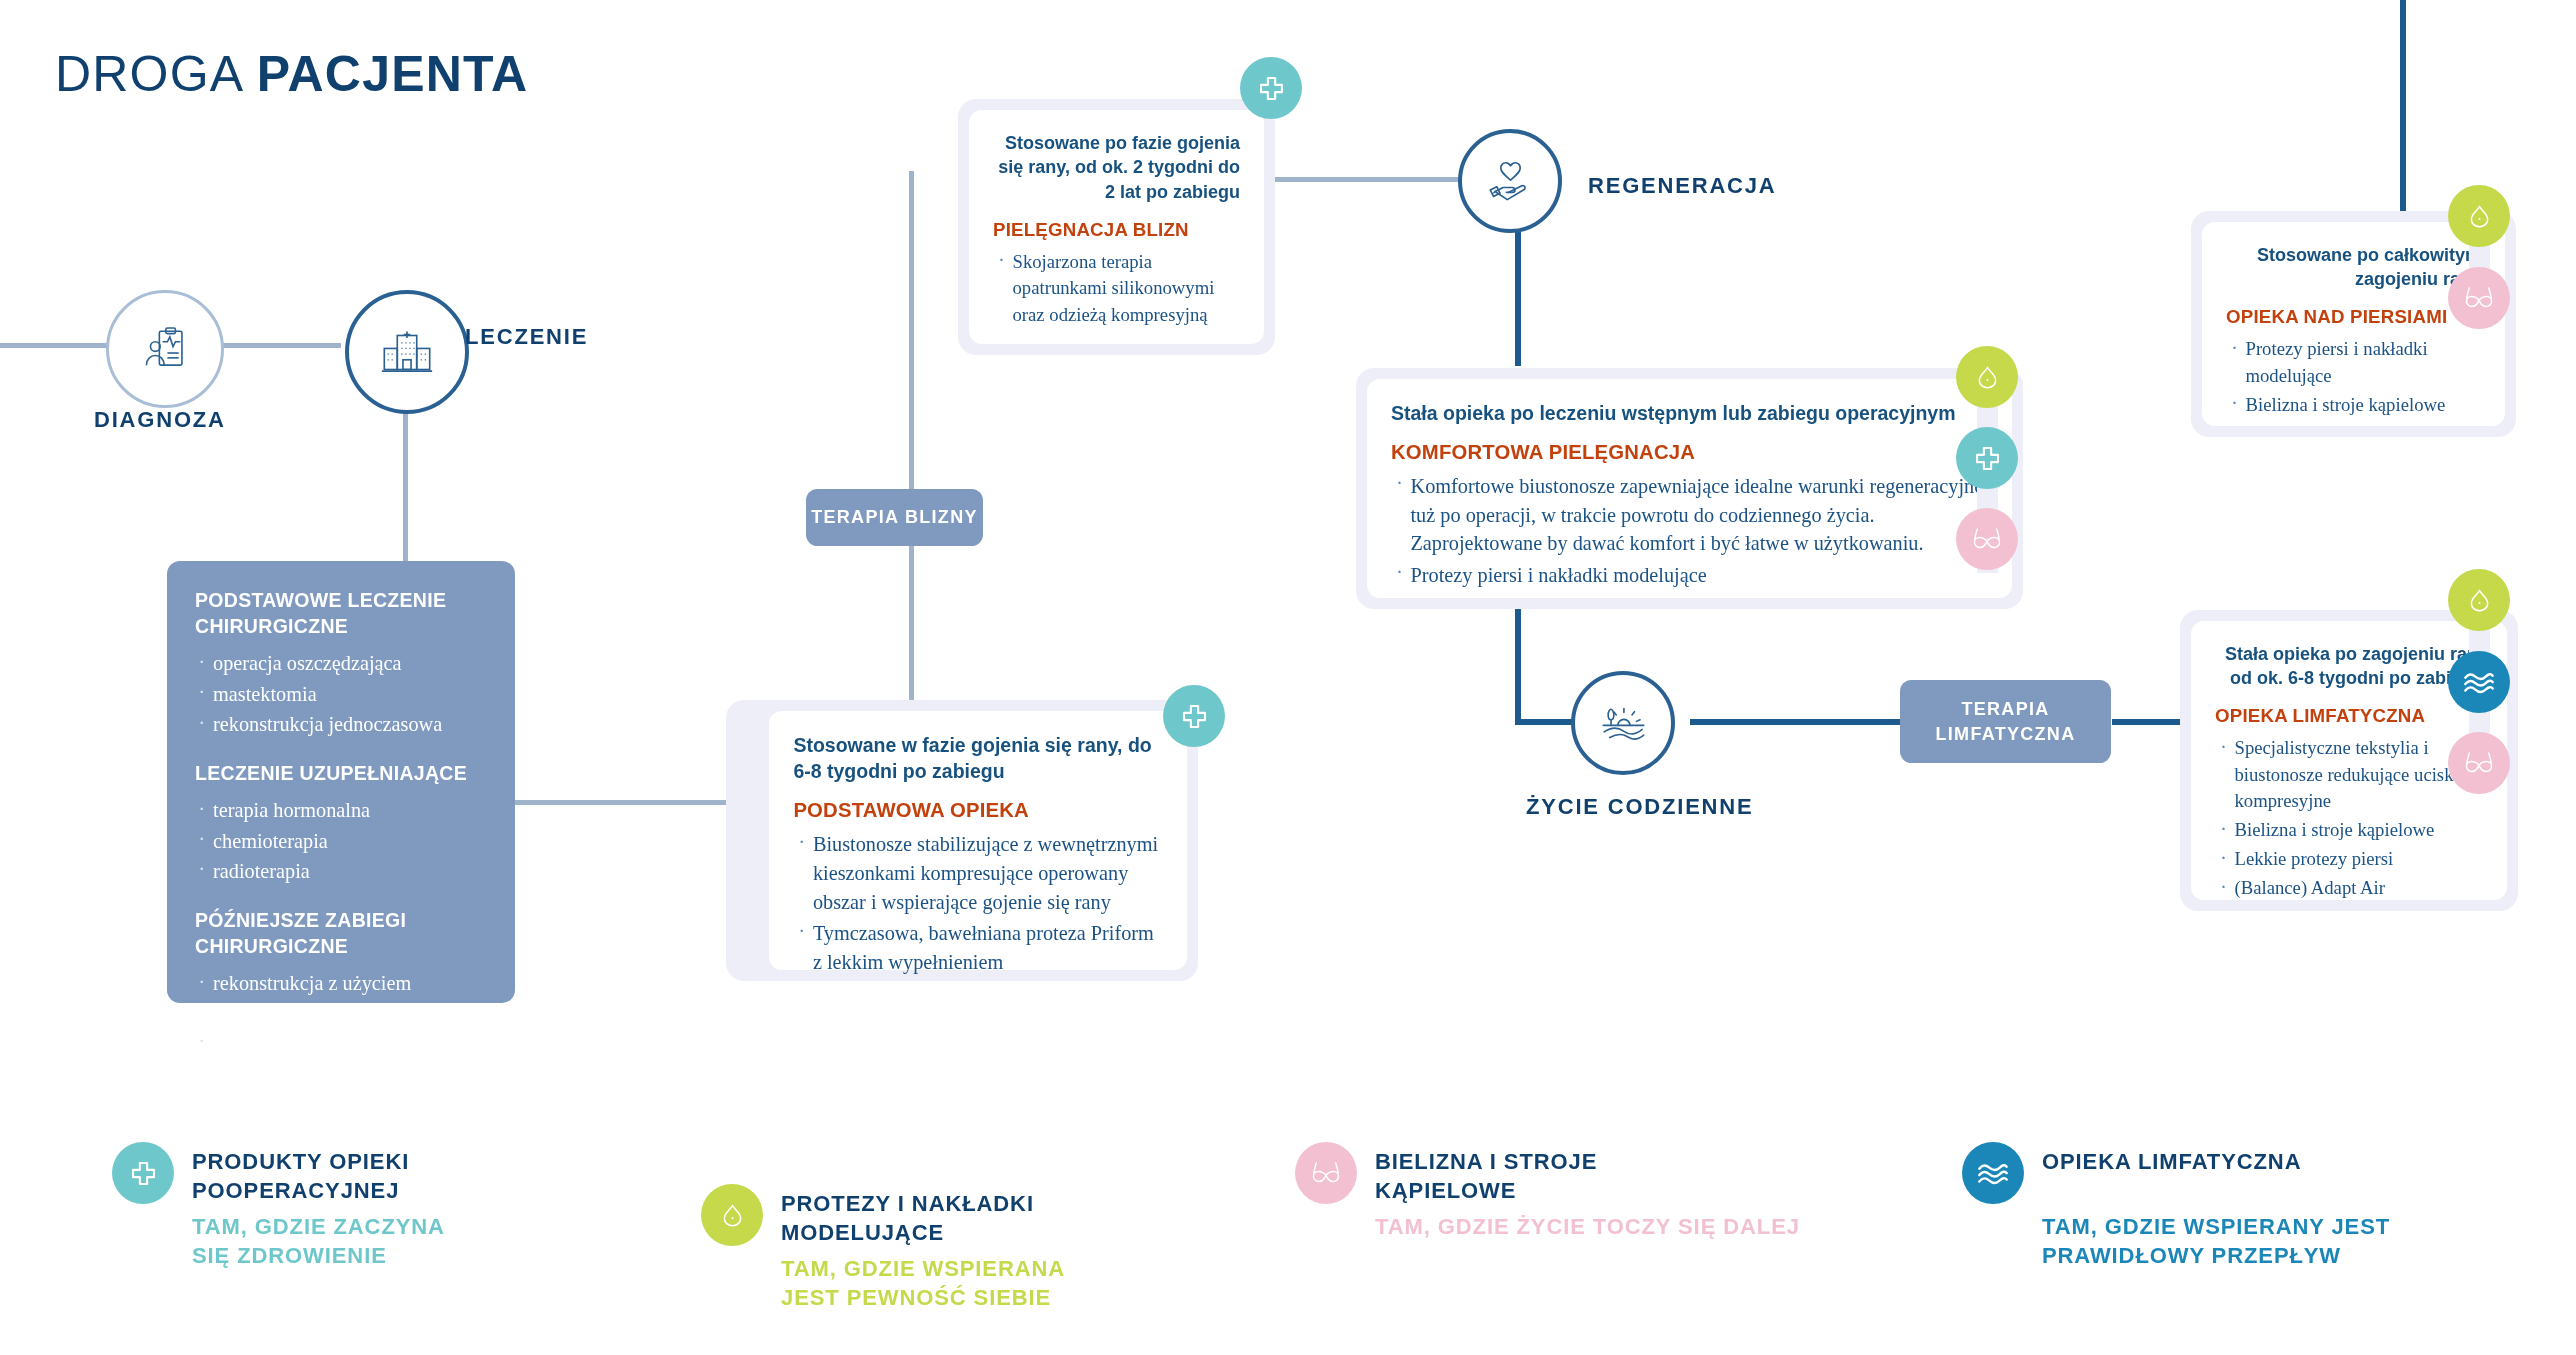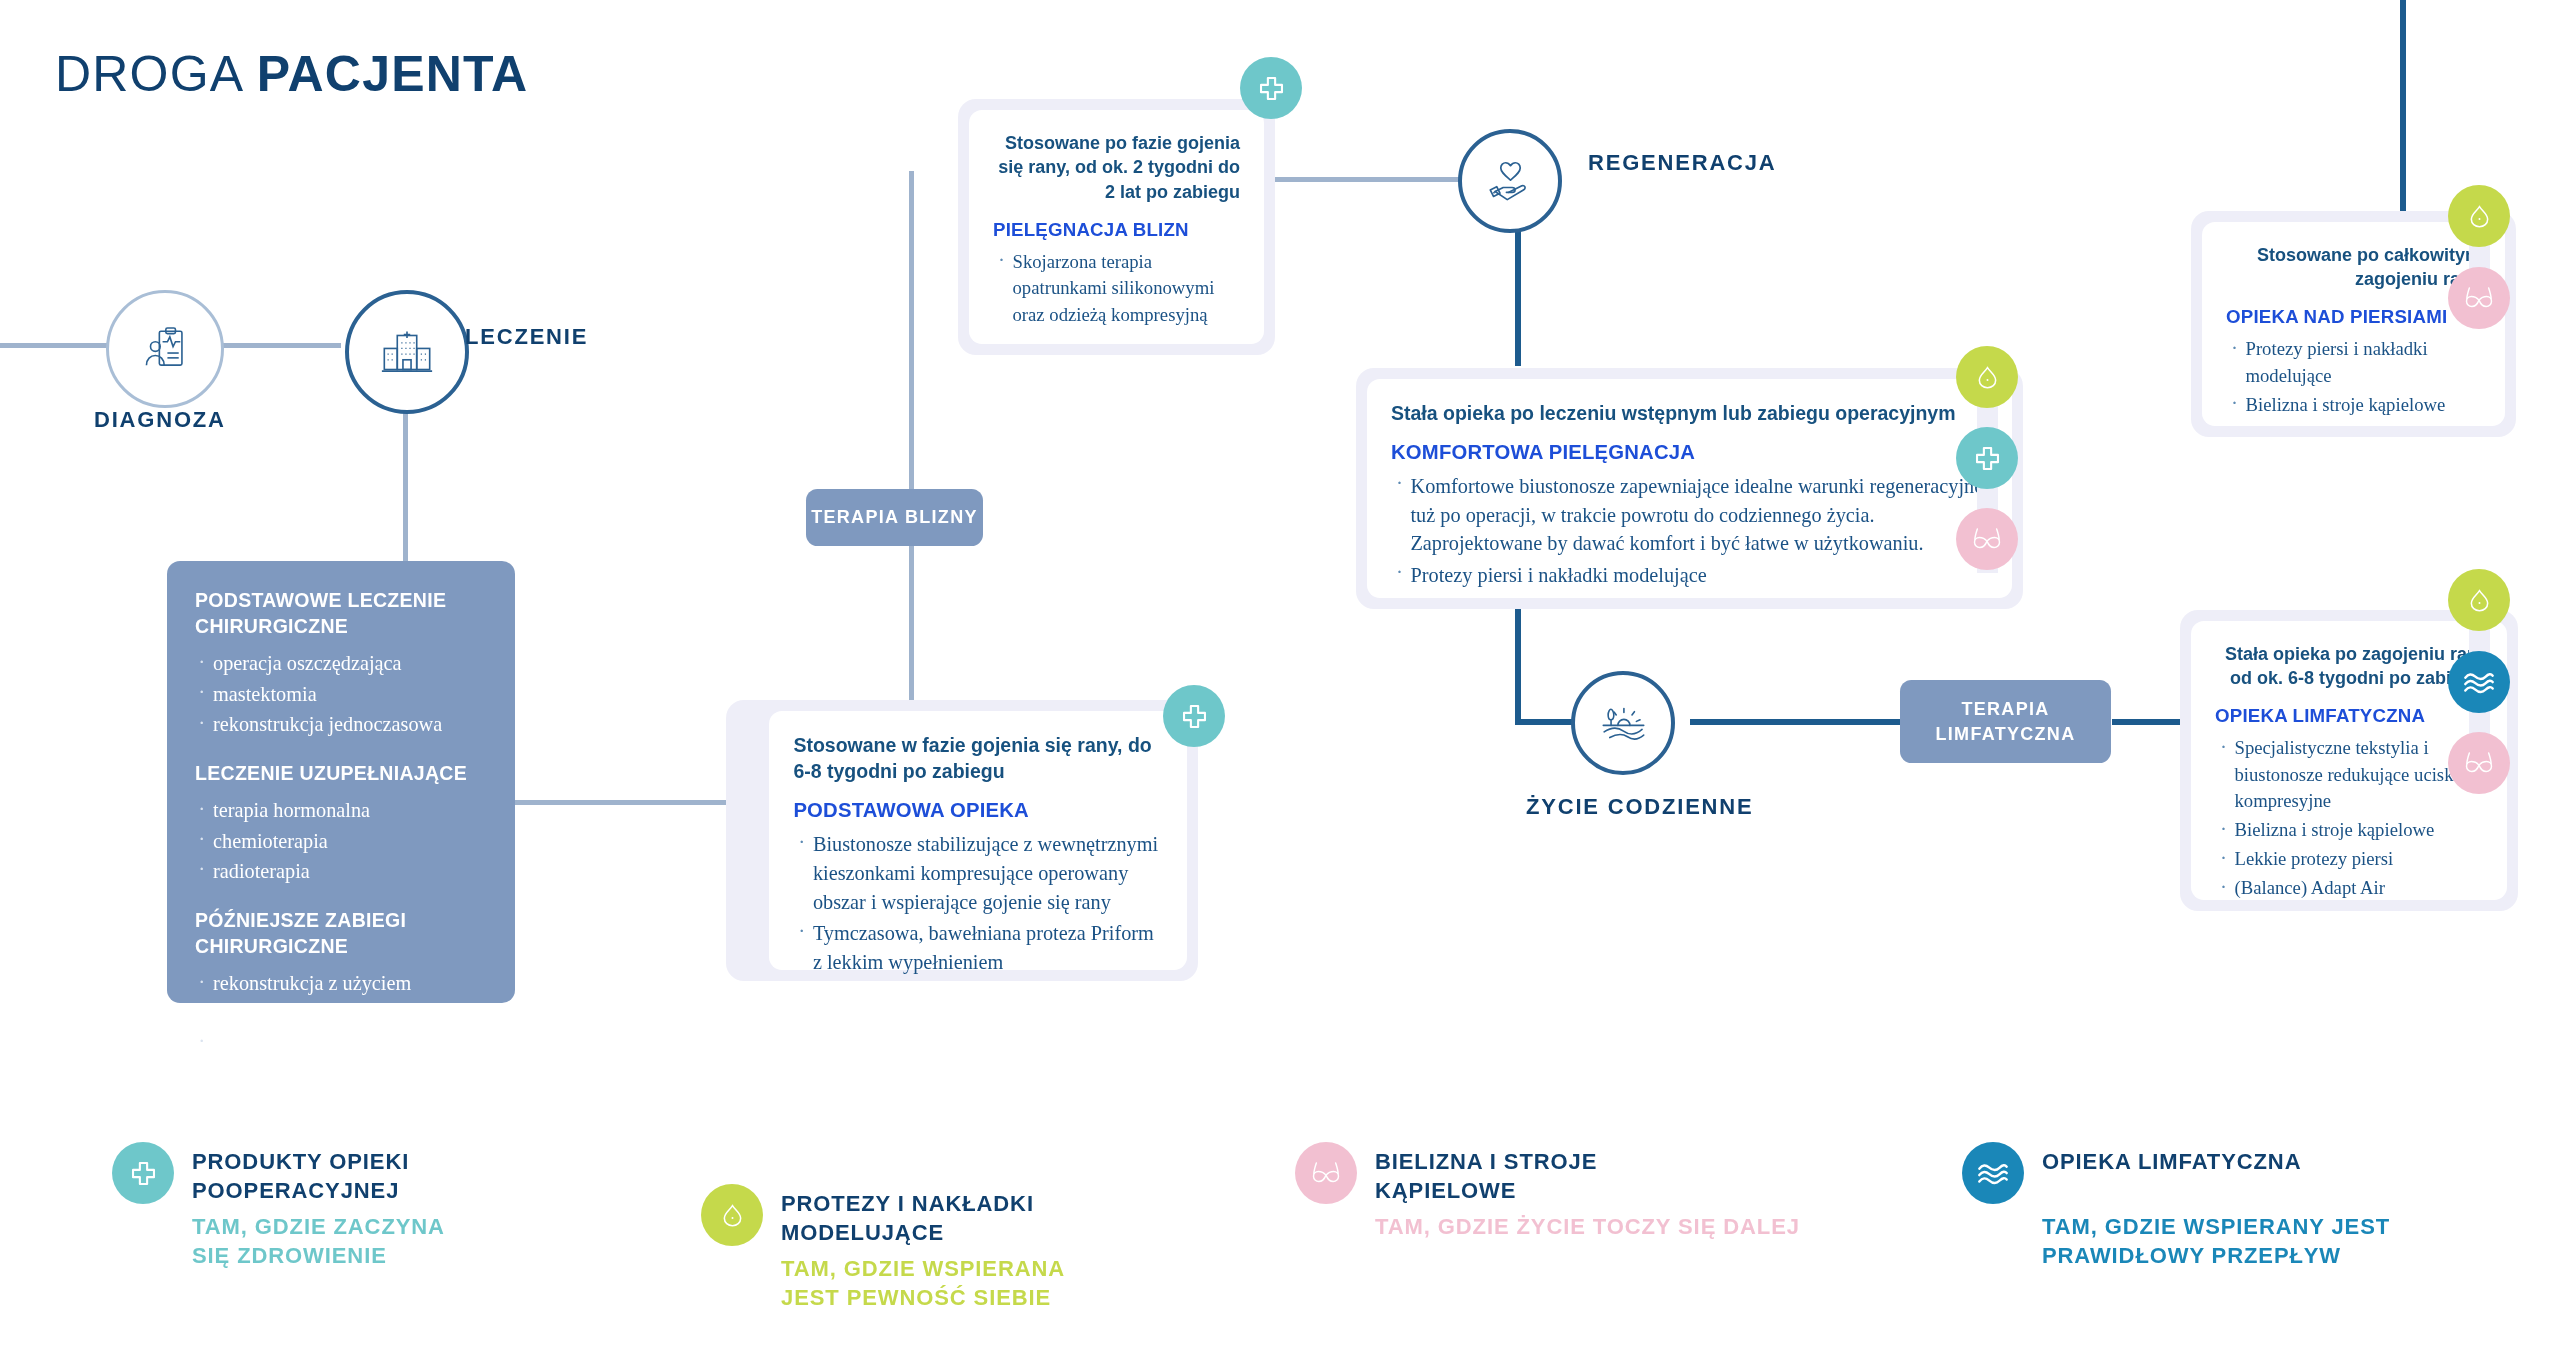--- a/index.html
+++ b/index.html
@@ -179,7 +179,7 @@
       </svg>
     </span>
   </div>
-  <div class="nodelabel" style="left:1588px;top:150px;">REGENERACJA</div>
+  <div class="nodelabel" style="left:1588px;top:173px;">REGENERACJA</div>
 
   <div class="node strong" style="left:1571px;top:671px;width:96px;height:96px;">
     <span>

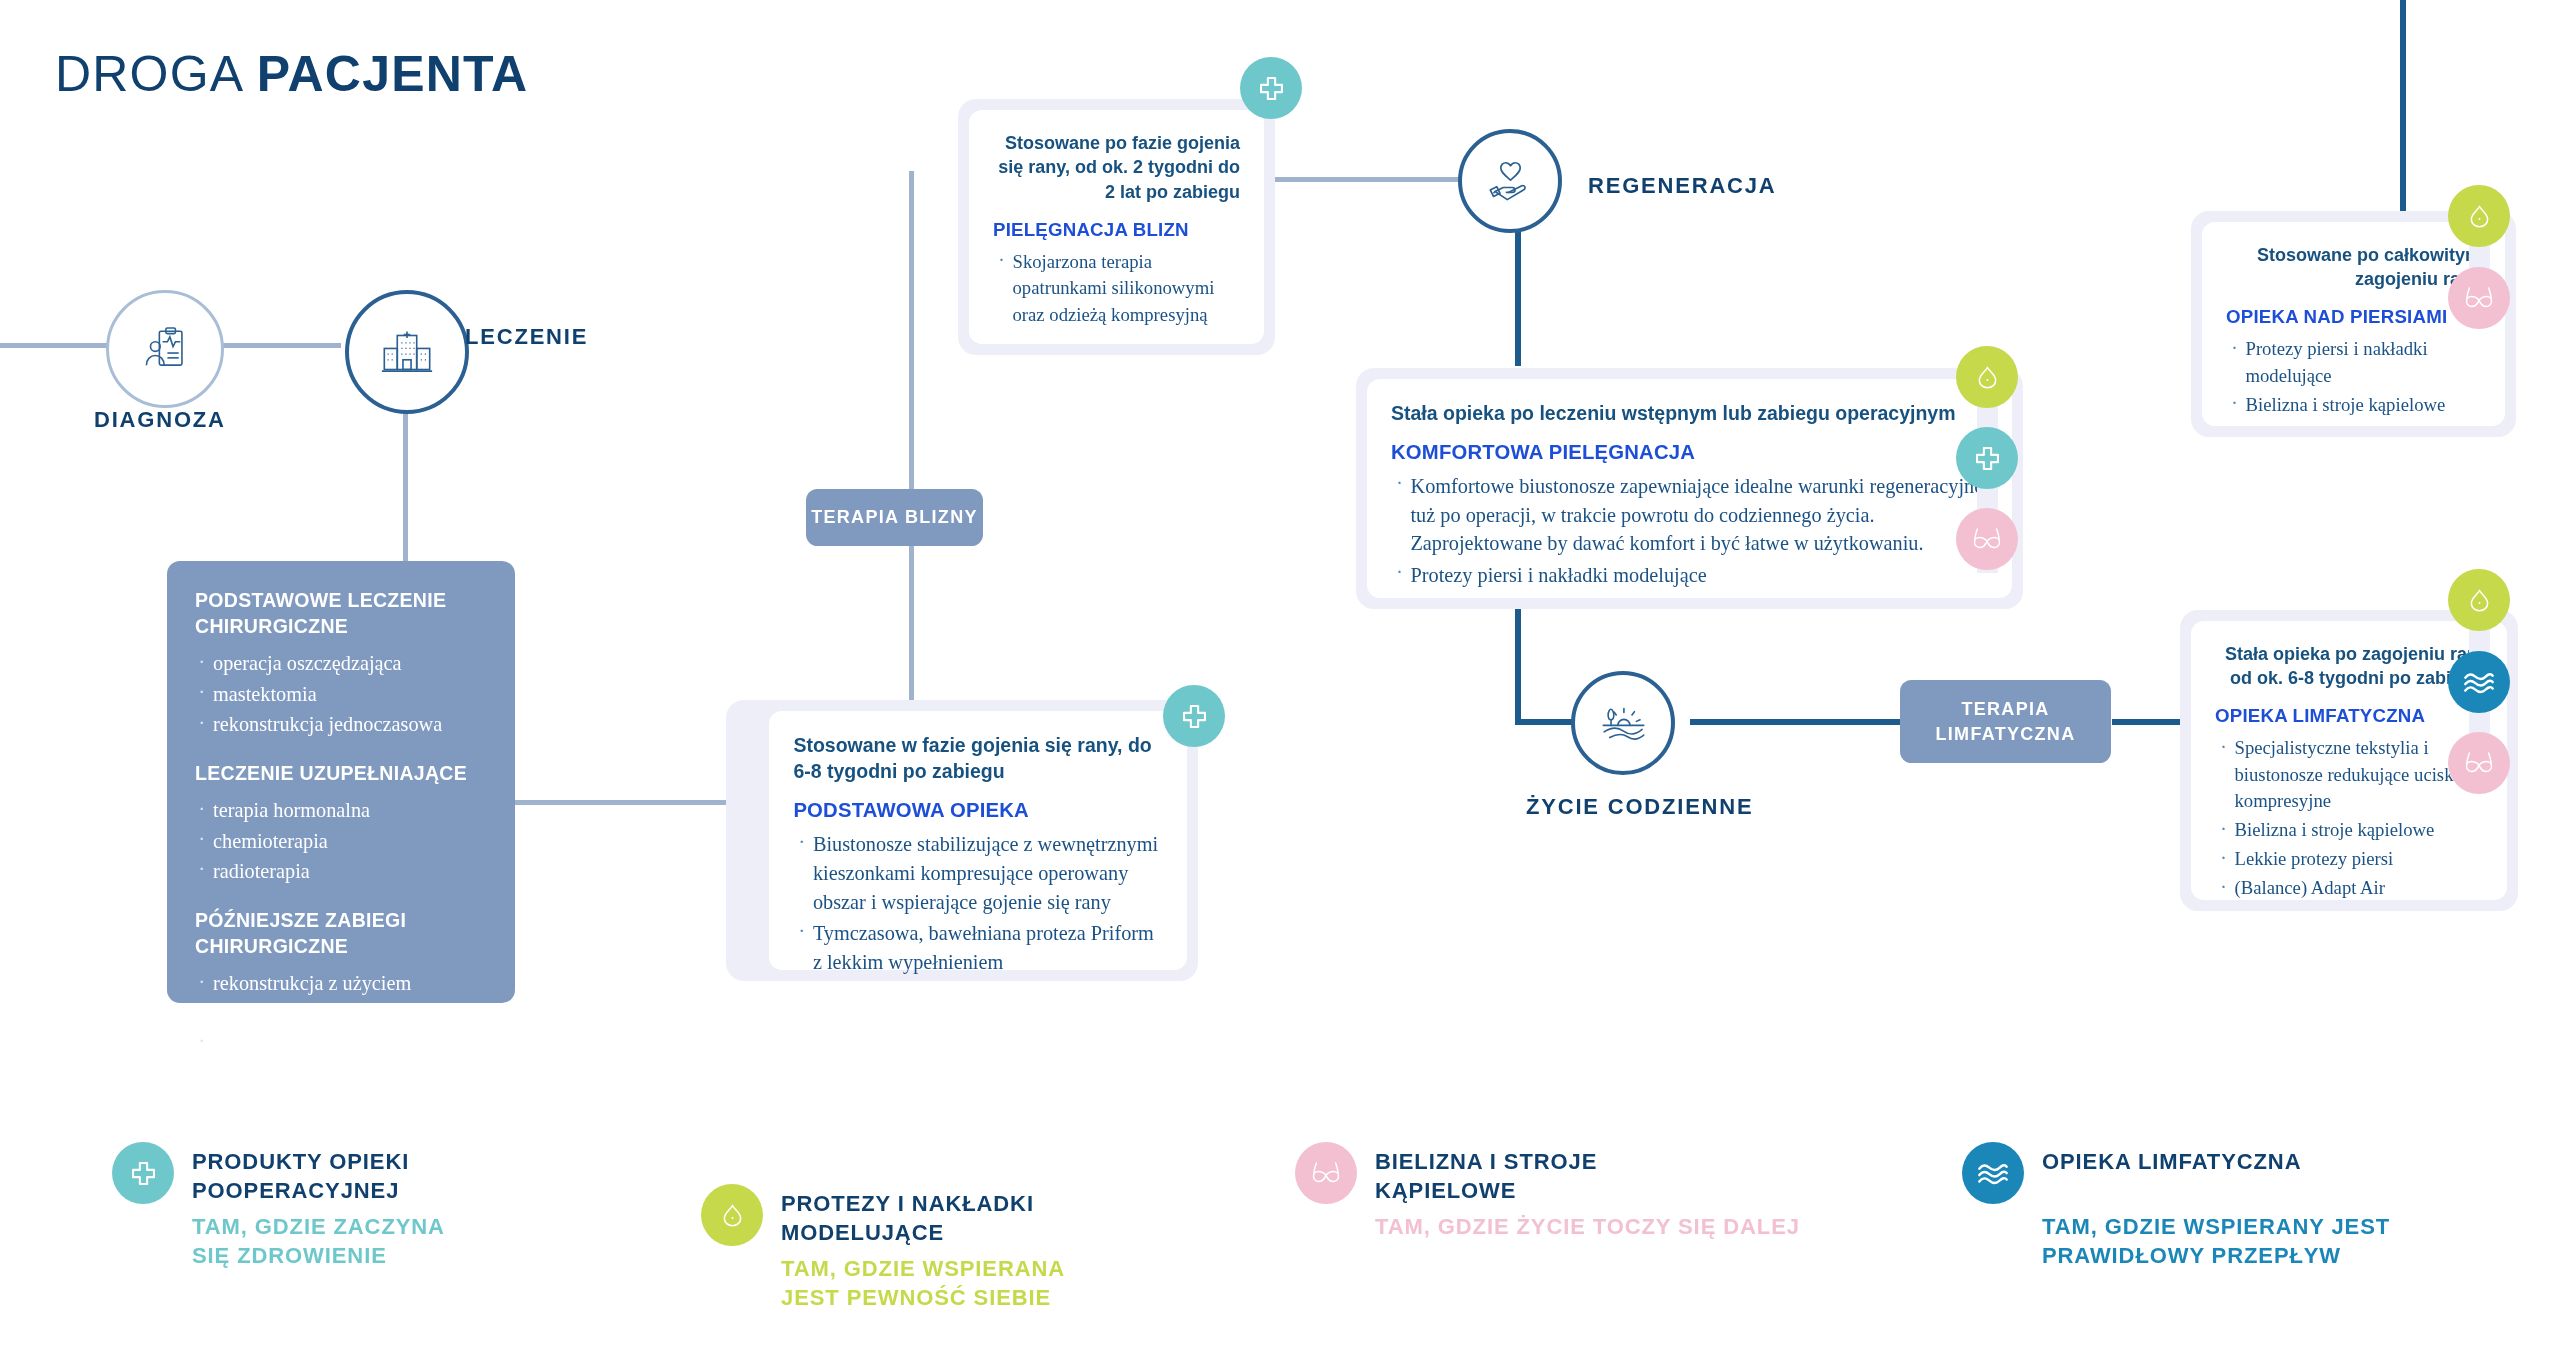--- a/index.html
+++ b/index.html
@@ -59,7 +59,7 @@
   .card .inner{background:#ffffff;border-radius:13px;height:100%;
                box-sizing:border-box;padding:21px 24.4px;}
   .card .lead{color:#17517f;font-weight:700;font-size:19.5px;line-height:1.36;}
-  .card .hd{color:#1d4ed8;font-weight:700;font-size:20.3px;letter-spacing:0.2px;
+  .card .hd{color:#c2410c;font-weight:700;font-size:20.3px;letter-spacing:0.2px;
             margin-top:14.6px;margin-bottom:8.1px;}
   .card ul{list-style:none;margin:0;padding:0;}
   .card li{font-family:"Liberation Serif", serif;color:#1b5285;font-size:20.3px;

